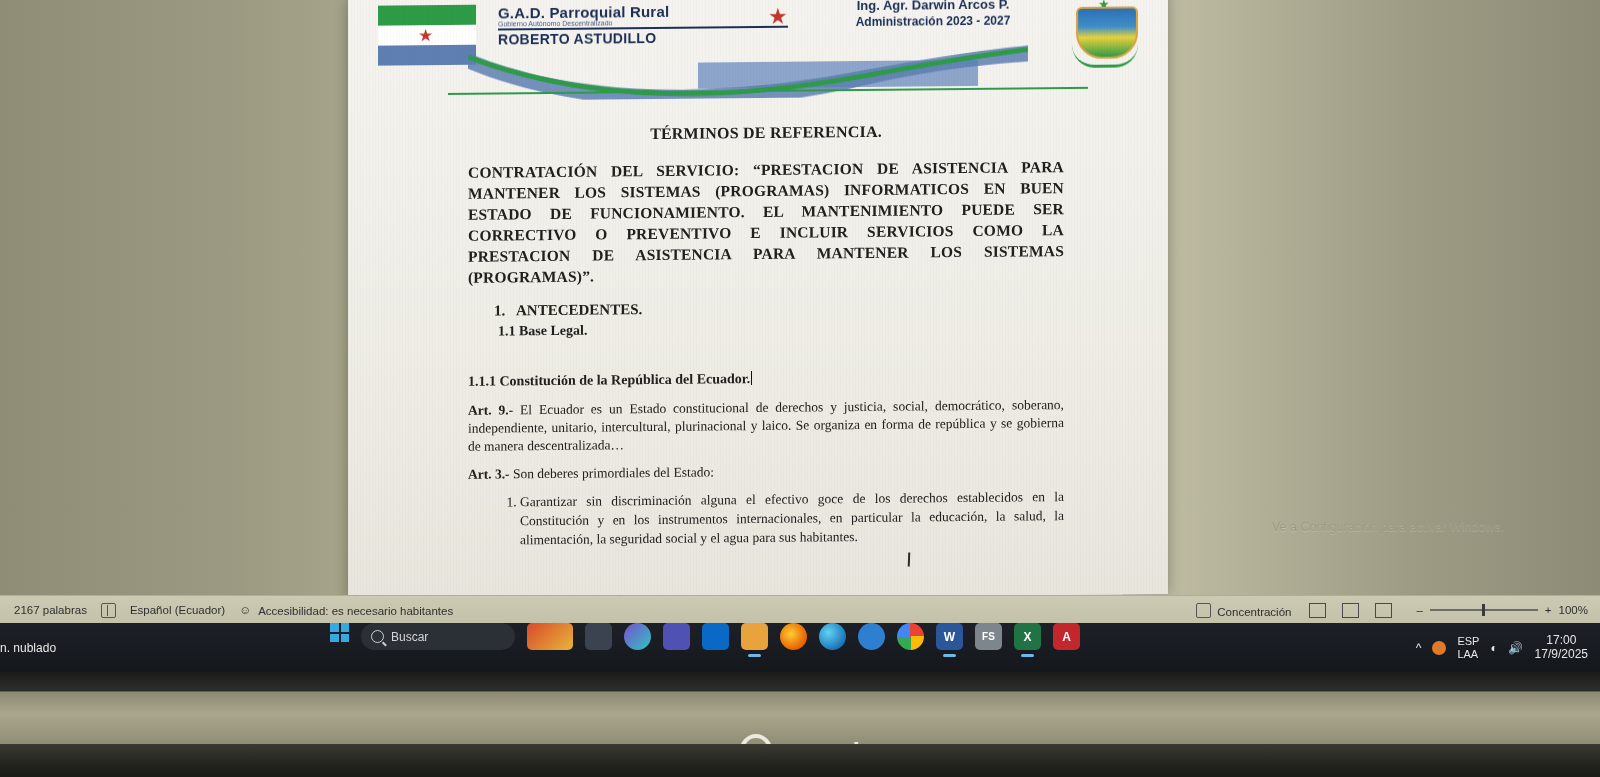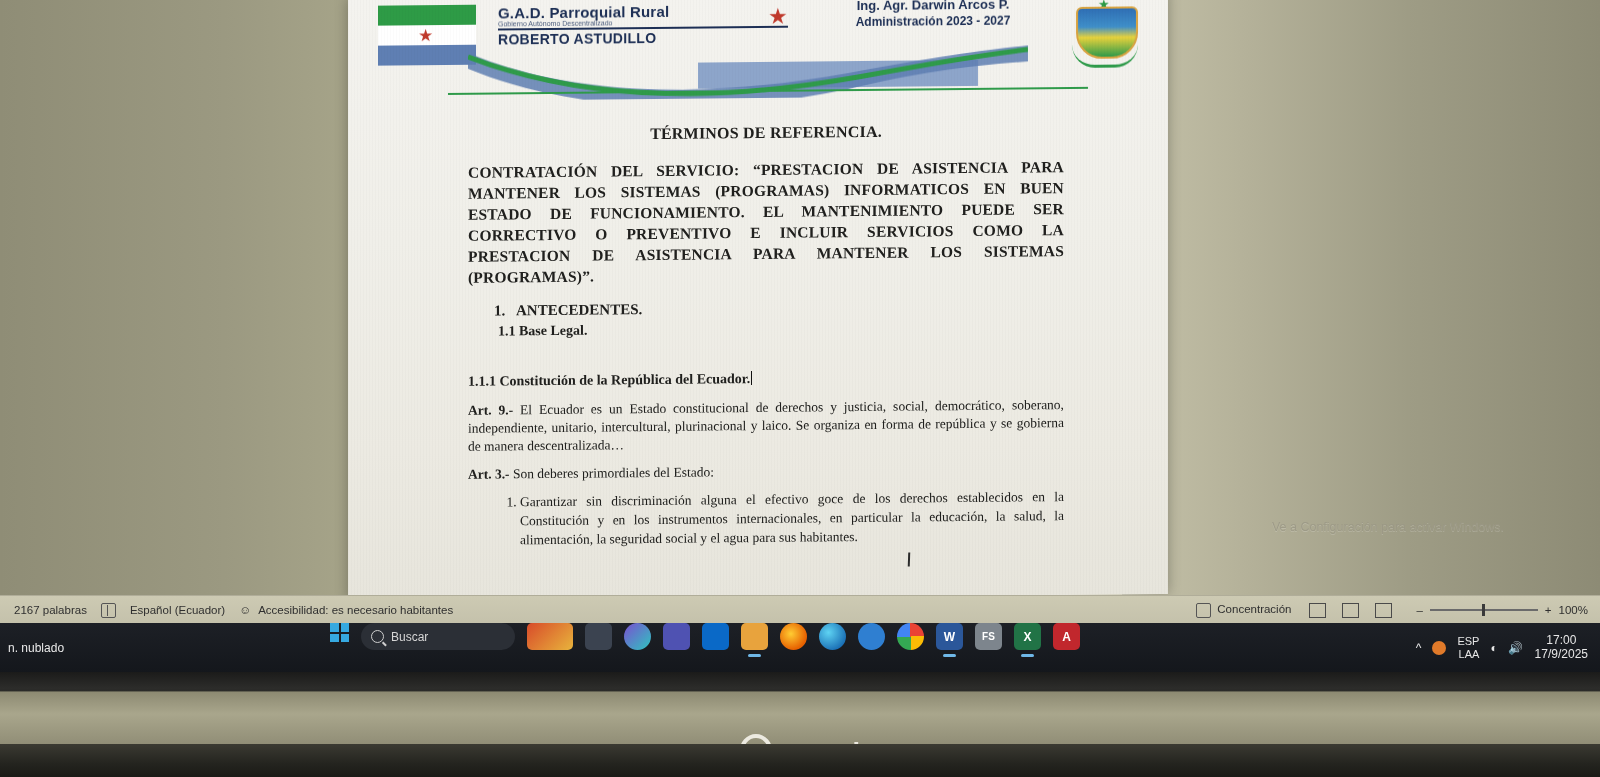--- a/index.html
+++ b/index.html
@@ -100,7 +100,7 @@
     display:flex;align-items:center;font-size:11.5px;color:#2f2f2f;
     border-top:1px solid rgba(0,0,0,.10);
   }
-  #status-bar .sb{display:flex;align-items:flex-start;gap:6px;margin-left:14px;white-space:nowrap;}
+  #status-bar .sb{display:flex;align-items:flex-end;gap:6px;margin-left:14px;white-space:nowrap;}
   #status-bar .spacer{flex:1;}
   .sb-icon{display:inline-block;width:13px;height:13px;border:1px solid #555;border-radius:2px;position:relative;}
   .sb-icon.book:after{content:"";position:absolute;left:5px;top:1px;width:1px;height:11px;background:#555;}

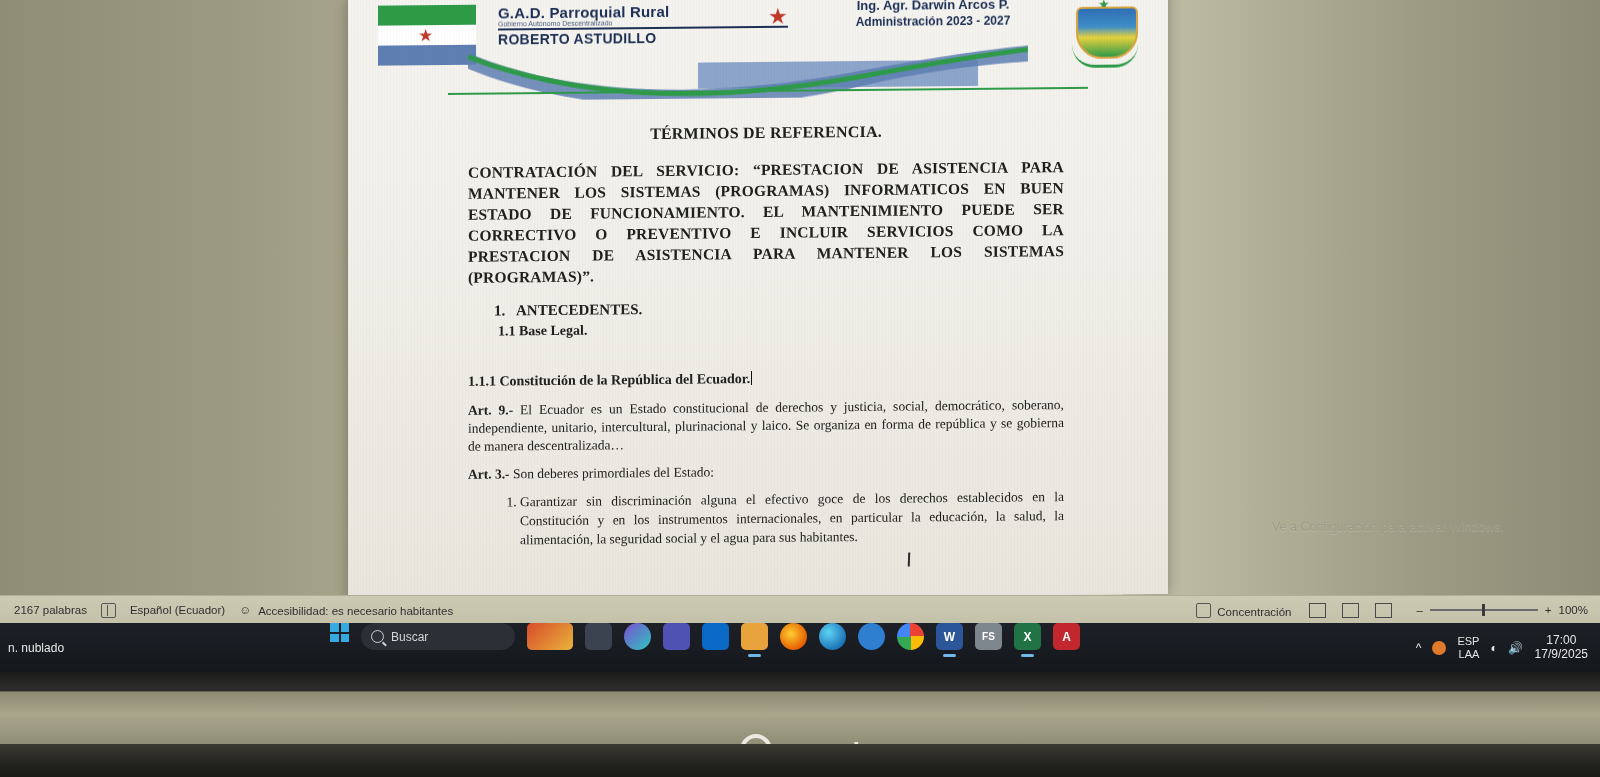--- a/index.html
+++ b/index.html
@@ -115,7 +115,7 @@
     background:linear-gradient(180deg,#1d2026 0%,#14171c 100%);
     display:flex;align-items:center;color:#e7e7e7;font-size:12px;
   }
-  #weather{position:absolute;left:0;top:0;width:120px;height:49px;display:flex;align-items:center;padding-left:8px;color:#e9e9e9;font-size:12px;}
+  #weather{position:absolute;left:0;top:0;width:120px;height:49px;display:flex;align-items:center;color:#e9e9e9;font-size:12px;}
   #tb-center{position:absolute;left:330px;top:0;height:49px;display:flex;gap:12px;}
   .win-logo{width:19px;height:19px;display:grid;grid-template-columns:1fr 1fr;grid-template-rows:1fr 1fr;gap:2px;}
   .win-logo i{background:#36a9e1;display:block;}

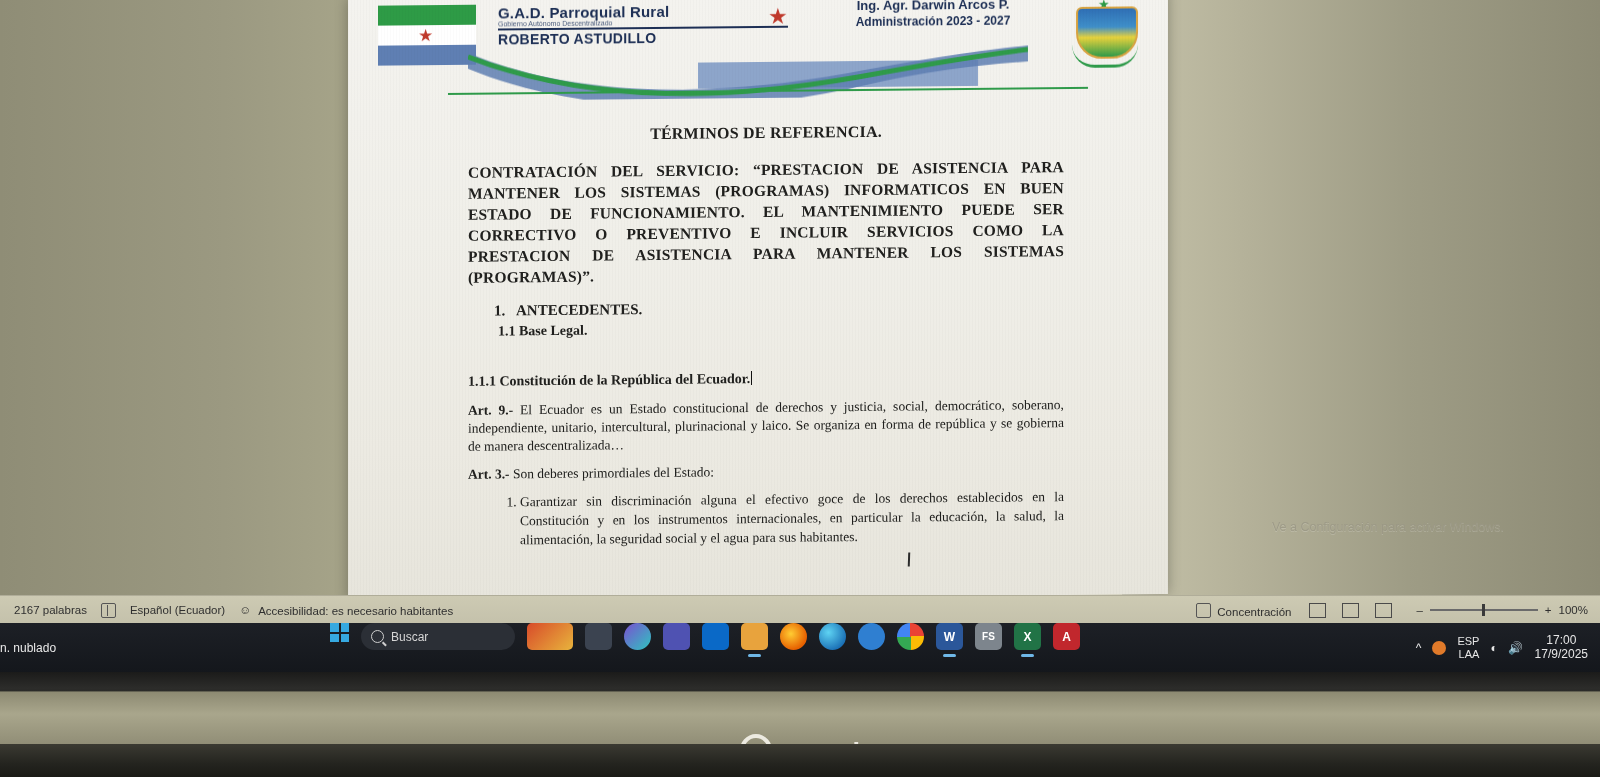--- a/index.html
+++ b/index.html
@@ -128,7 +128,7 @@
   .tb-app{width:27px;height:27px;border-radius:5px;display:flex;align-items:center;justify-content:center;font-size:12px;color:#fff;font-weight:bold;position:relative;}
   .tb-app.active:after{content:"";position:absolute;bottom:-7px;left:7px;width:13px;height:3px;border-radius:2px;background:#6fb8e8;}
   #tb-right{position:absolute;right:0;top:0;height:49px;display:flex;align-items:center;gap:11px;padding-right:12px;}
-  .lang{line-height:1.12;text-align:right;font-size:11px;}
+  .lang{line-height:1.12;text-align:left;font-size:11px;}
   .clock{line-height:1.15;text-align:center;font-size:12px;}
   
   #bezel{

